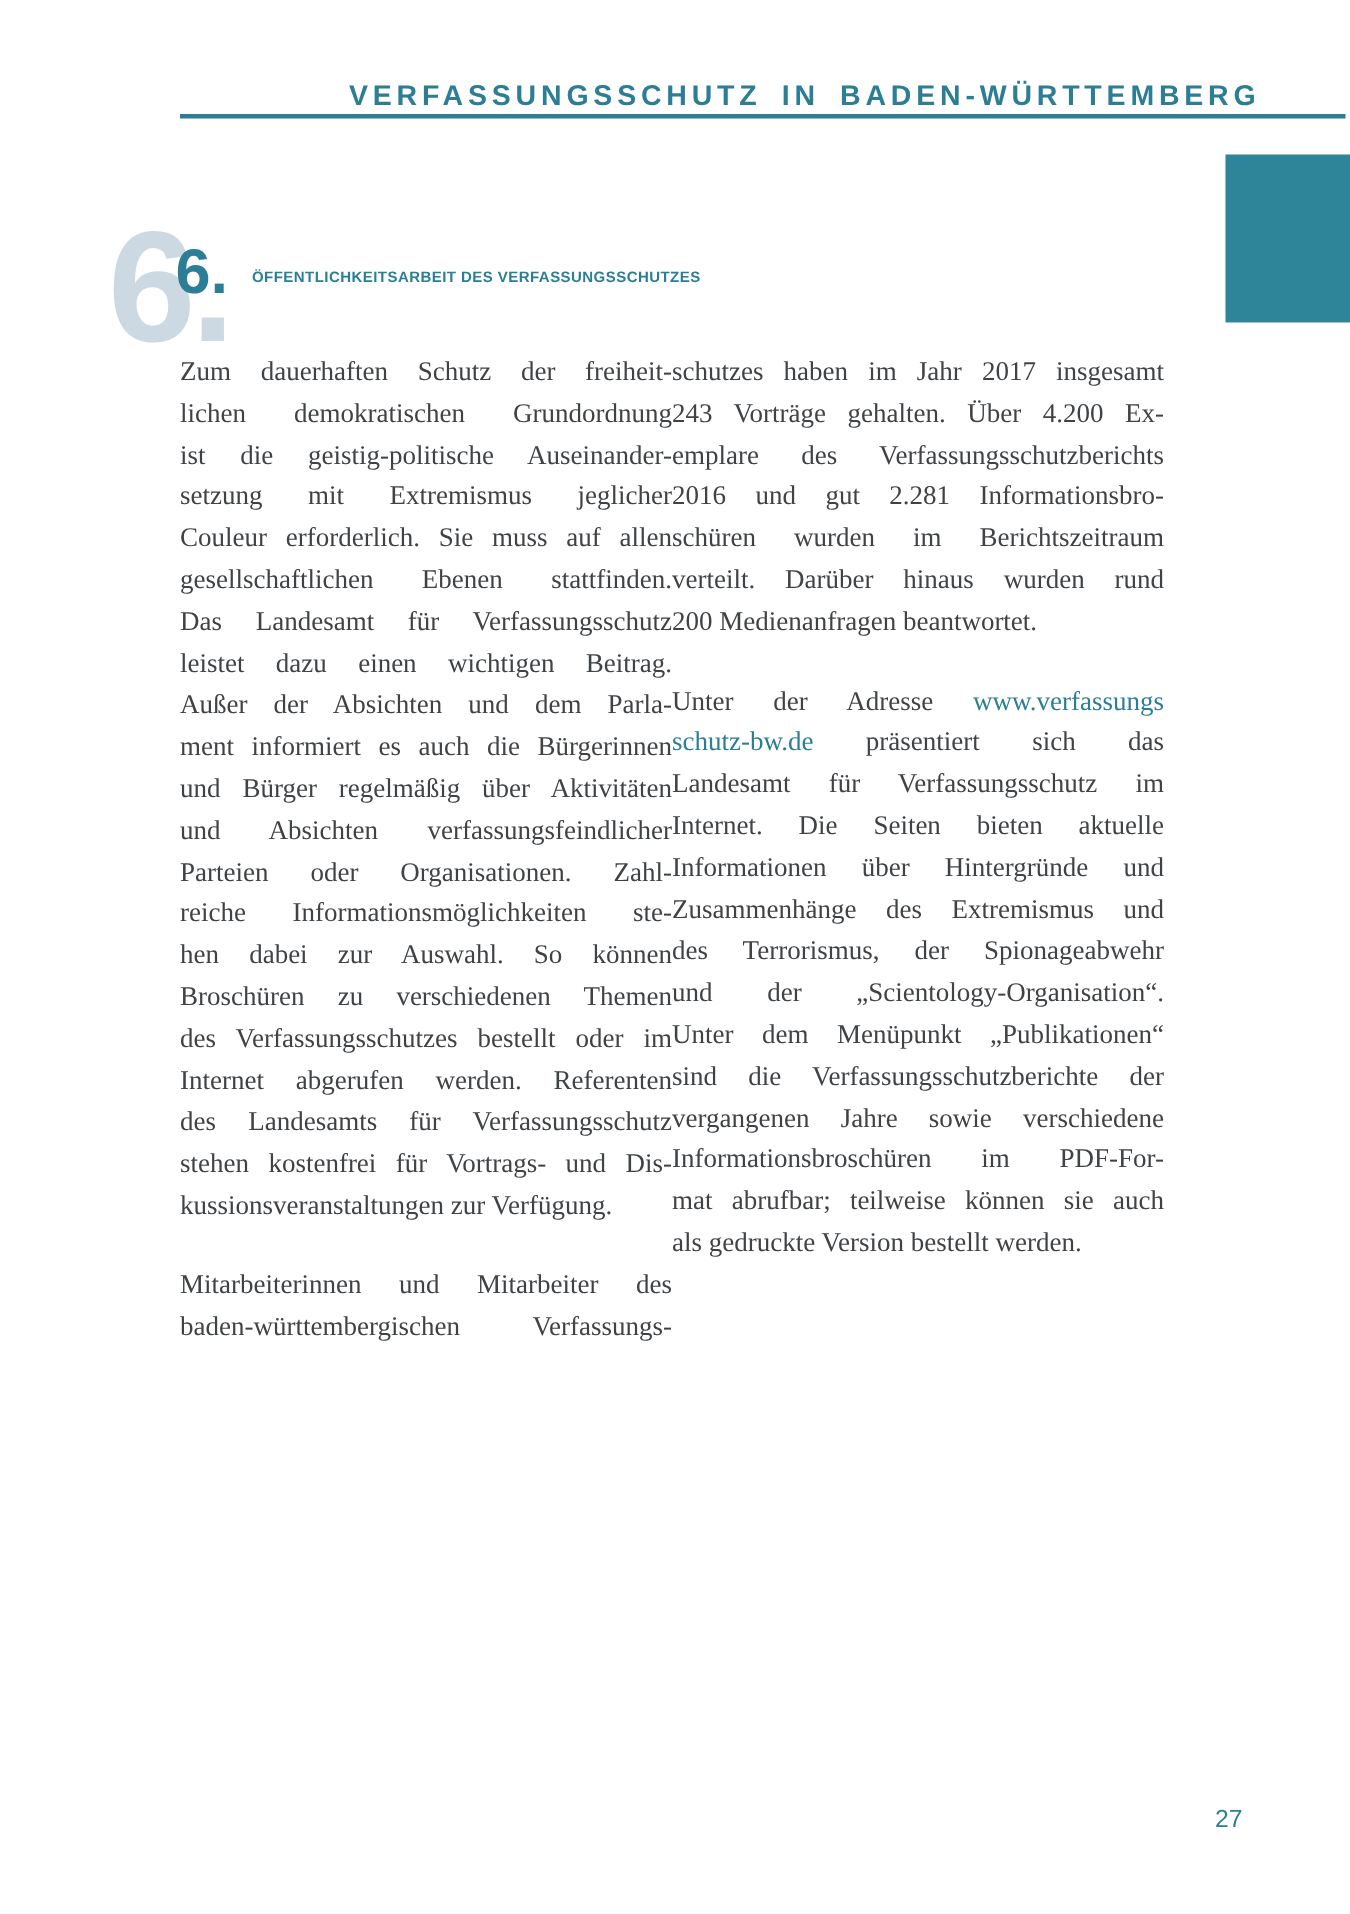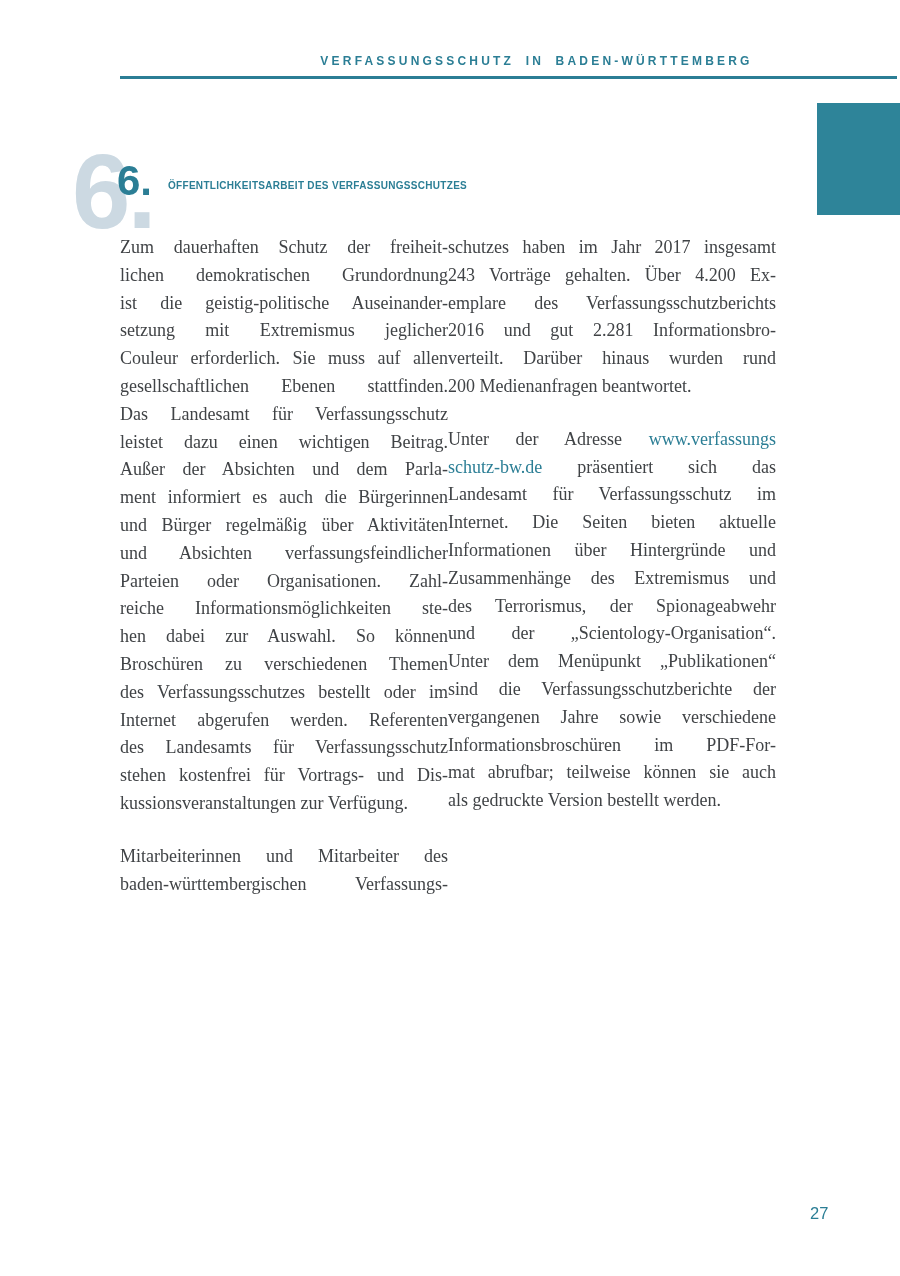--- a/index.html
+++ b/index.html
@@ -16,7 +16,7 @@
     position:absolute; top:54px; left:120px; width:777px;
     padding-left:56px; text-align:center;
     font-family:"Liberation Sans", sans-serif; font-weight:bold;
-    font-size:12px; letter-spacing:3.2px; word-spacing:5px;
+    font-size:19px; letter-spacing:3.2px; word-spacing:5px;
     color:var(--accent); white-space:nowrap;
   }
   .header-rule{

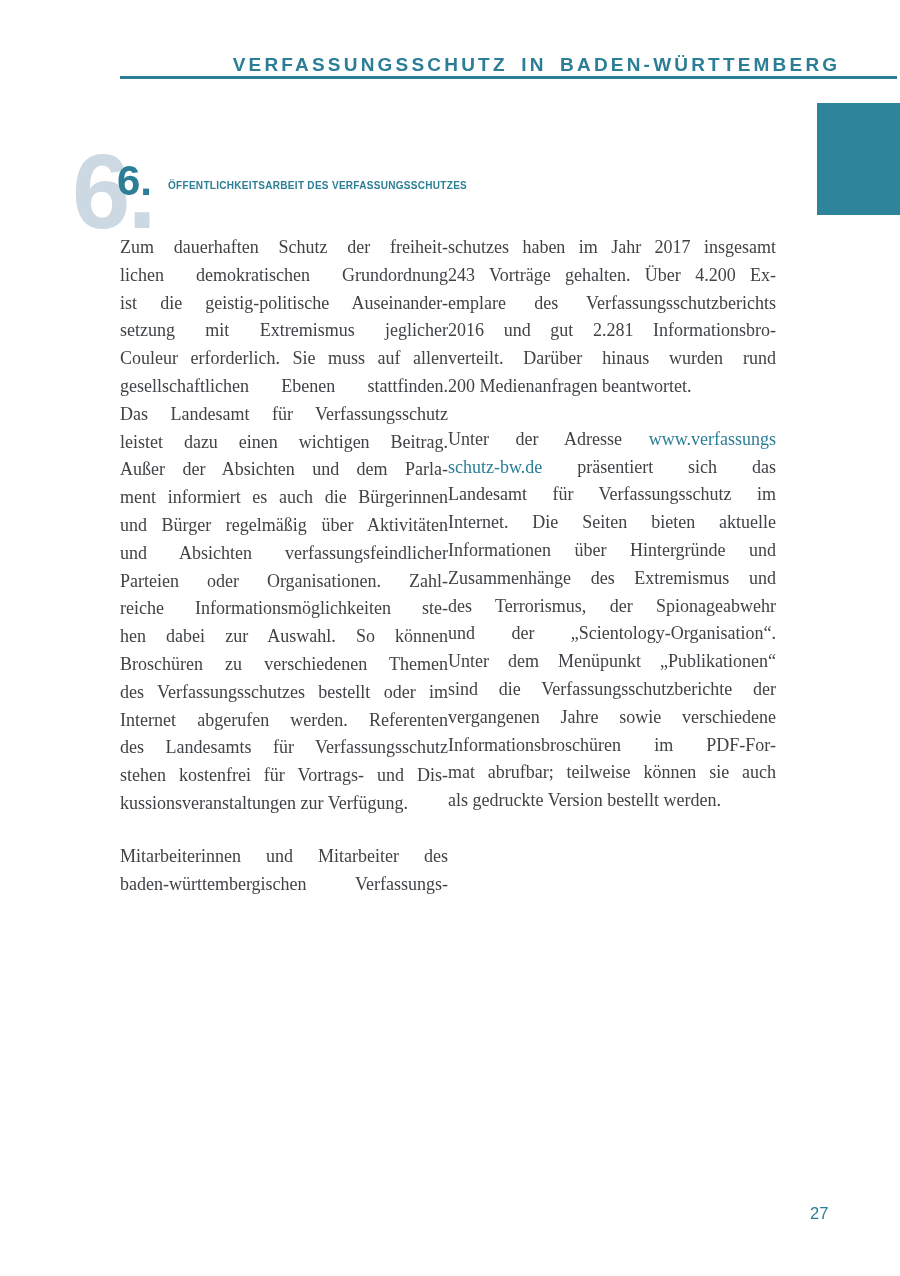--- a/index.html
+++ b/index.html
@@ -140,6 +140,7 @@
 
         <div class="line"><span>2016 und gut 2.281 Informationsbro-</span><span class="link"></span><span></span></div>
 
+        <div class="line"><span>schüren wurden im Berichtszeitraum</span><span class="link"></span><span></span></div>
 
         <div class="line"><span>verteilt. Darüber hinaus wurden rund</span><span class="link"></span><span></span></div>
 

